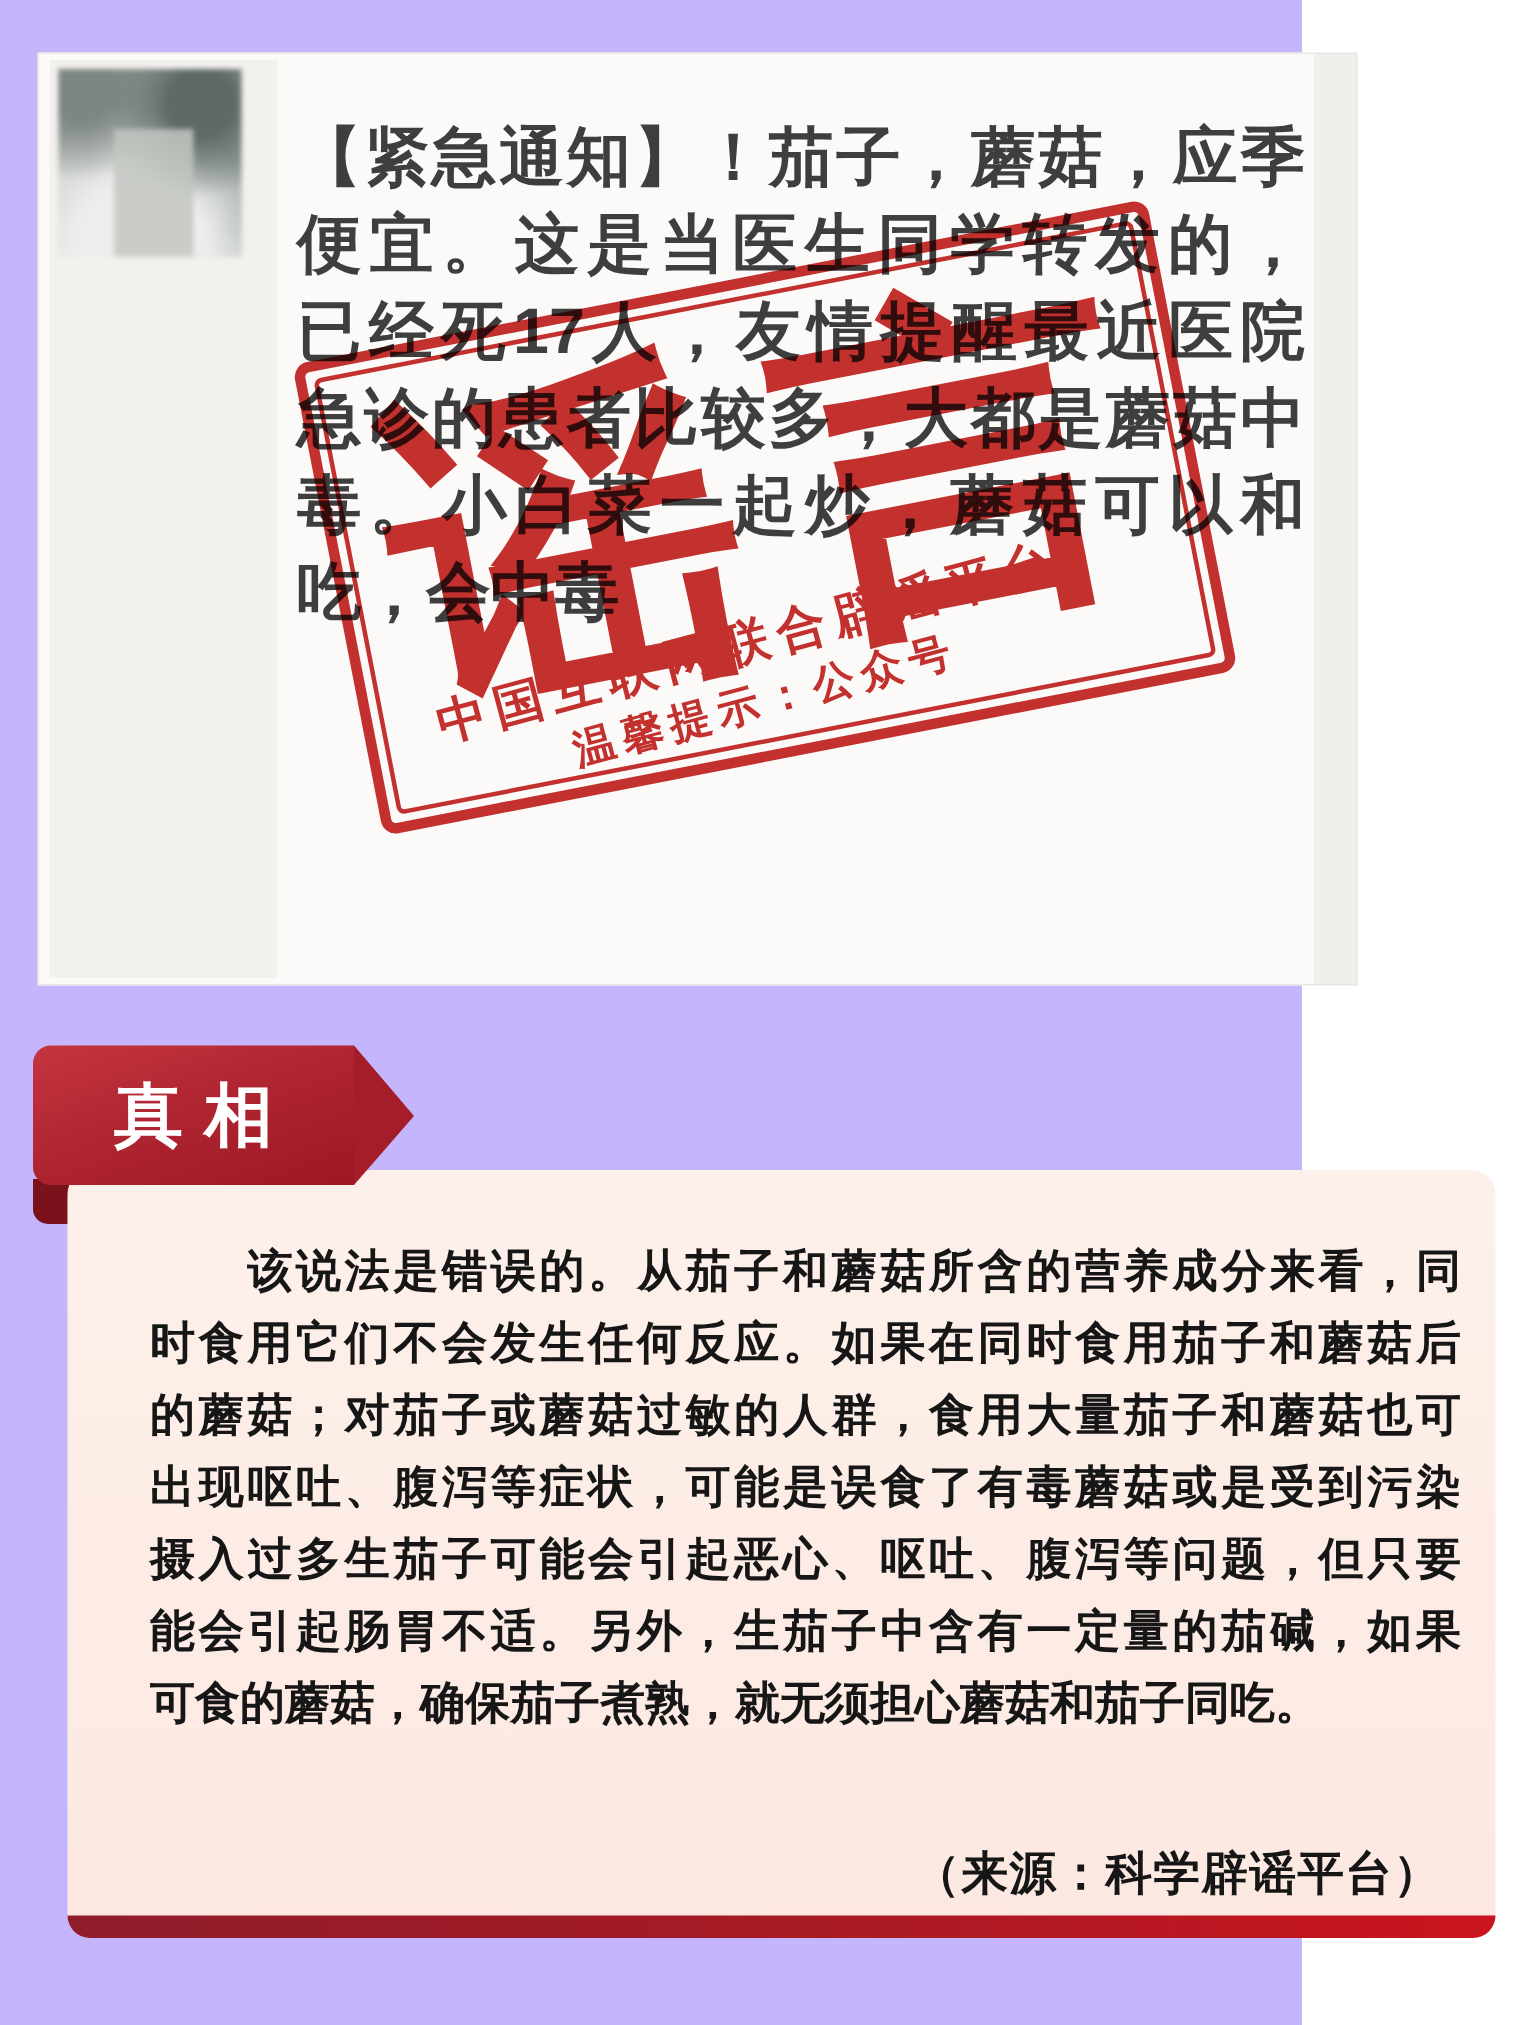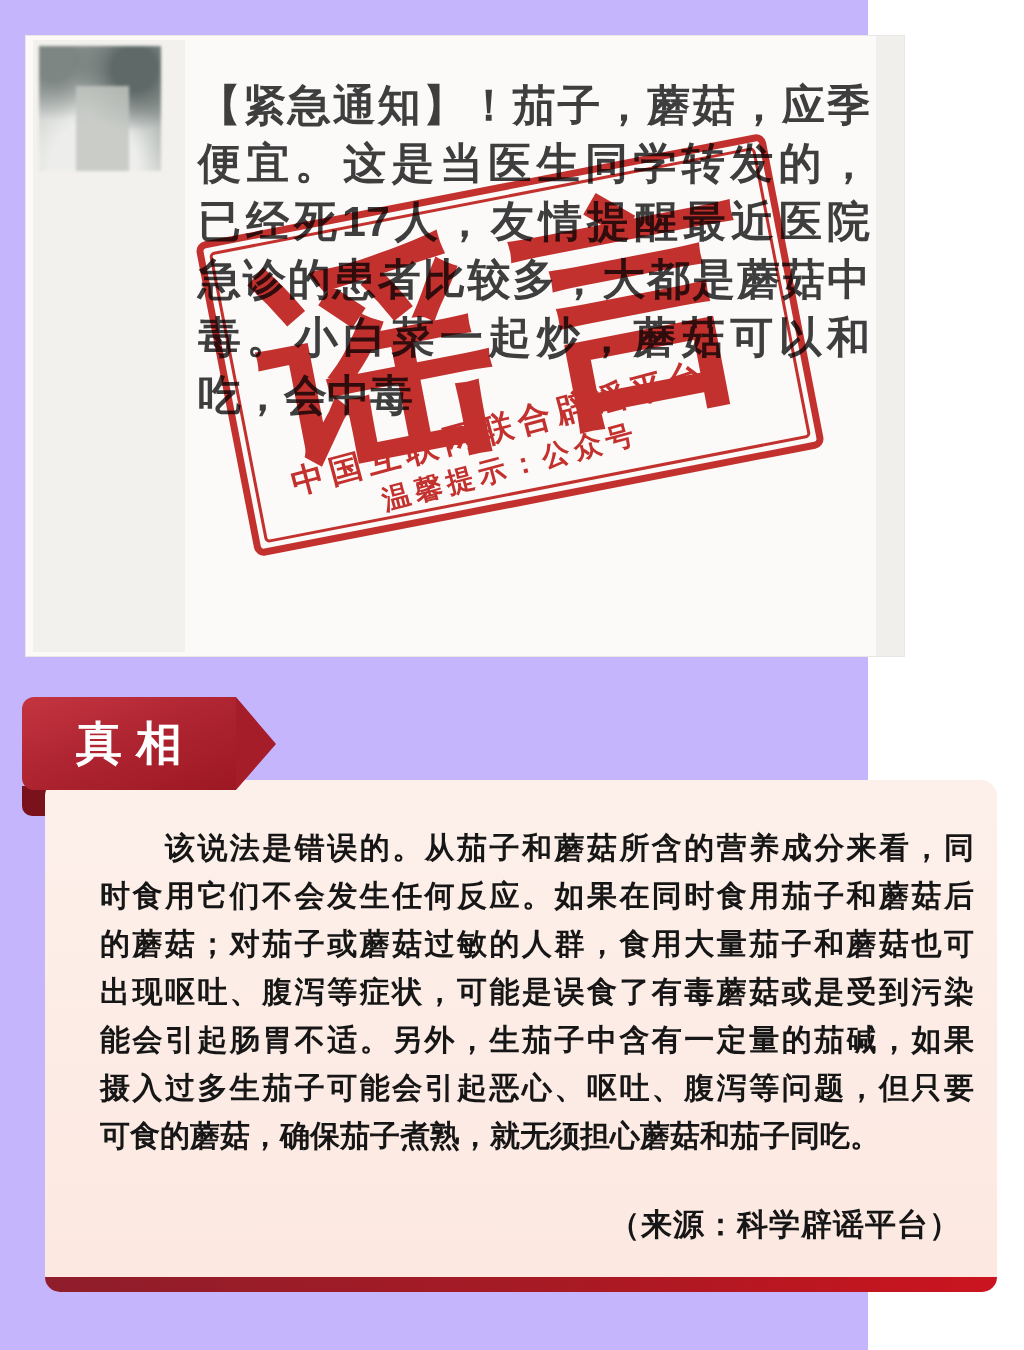--- a/index.html
+++ b/index.html
@@ -103,8 +103,8 @@
         <div class="tline">时食用它们不会发生任何反应。如果在同时食用茄子和蘑菇后</div>
         <div class="tline">的蘑菇；对茄子或蘑菇过敏的人群，食用大量茄子和蘑菇也可</div>
         <div class="tline">出现呕吐、腹泻等症状，可能是误食了有毒蘑菇或是受到污染</div>
+        <div class="tline">摄入过多生茄子可能会引起恶心、呕吐、腹泻等问题，但只要</div>
         <div class="tline">能会引起肠胃不适。另外，生茄子中含有一定量的茄碱，如果</div>
-        <div class="tline">摄入过多生茄子可能会引起恶心、呕吐、腹泻等问题，但只要</div>
         <div class="tline no-justify">可食的蘑菇，确保茄子煮熟，就无须担心蘑菇和茄子同吃。</div>
       </div>
       <div class="truth-source">（来源：科学辟谣平台）</div>

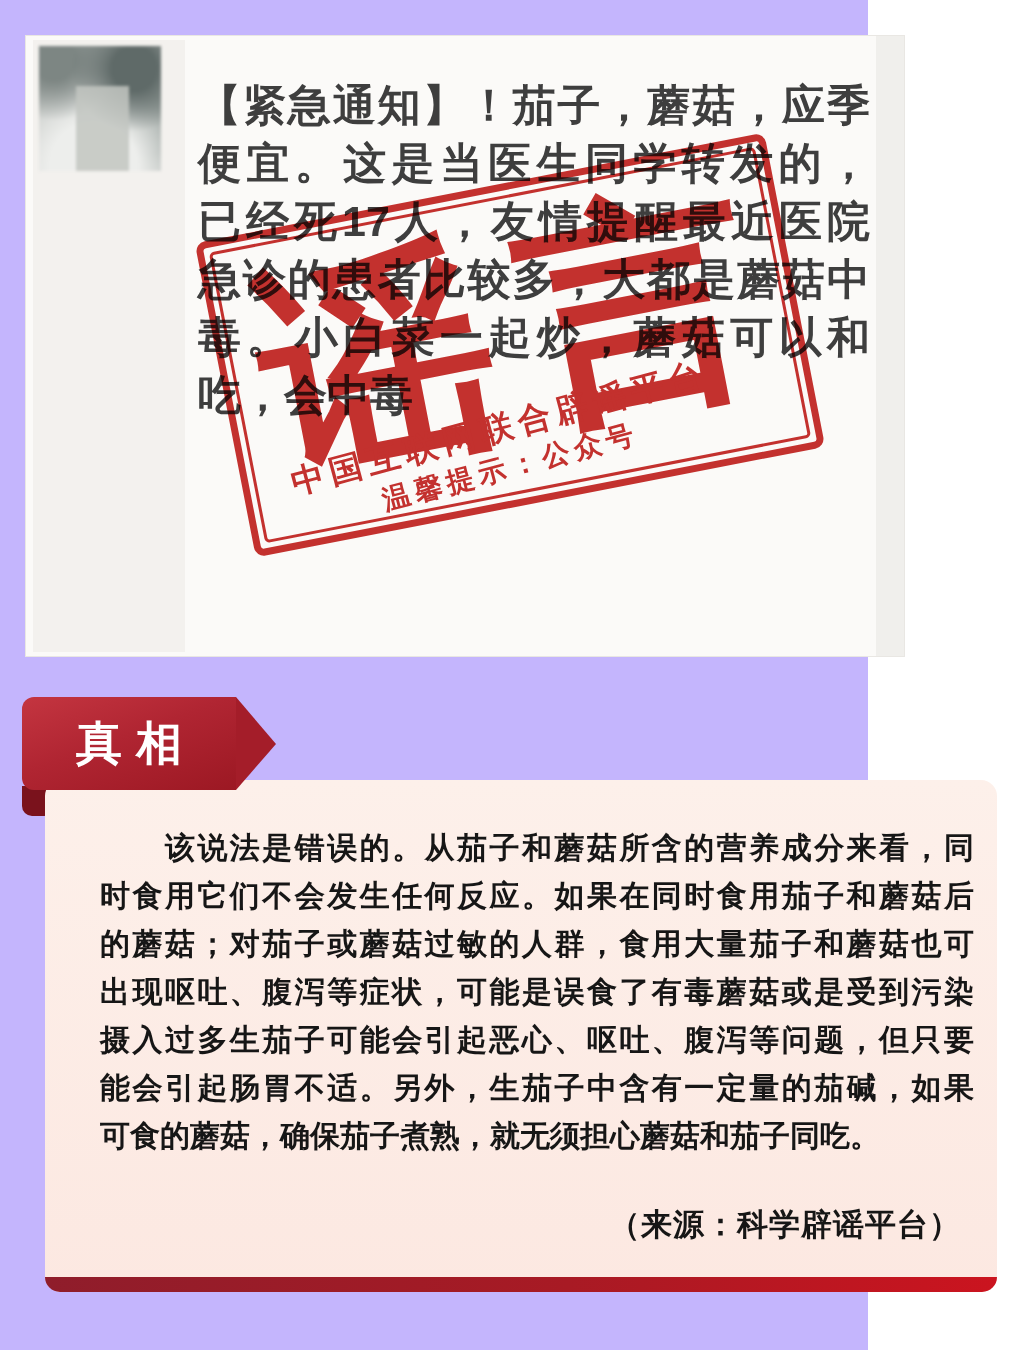--- a/index.html
+++ b/index.html
@@ -53,7 +53,7 @@
                 font-weight:700; color:#161616; font-size:30px; line-height:48px;margin-left:29px; }
   .truth-body .tline { text-align:justify; text-align-last:justify; white-space:nowrap; }
   .truth-body .tline.no-justify { text-align-last:left; }
-  .truth-source { position:absolute; right:36px; top:424px;
+  .truth-source { position:absolute; right:36px; top:448px;
                   font-family:"DejaVu Serif","Liberation Serif",serif;
                   font-weight:700; color:#161616; font-size:31px; letter-spacing:1px; }
   .truth-bar { position:absolute; left:0; bottom:0; width:100%; height:15px;

